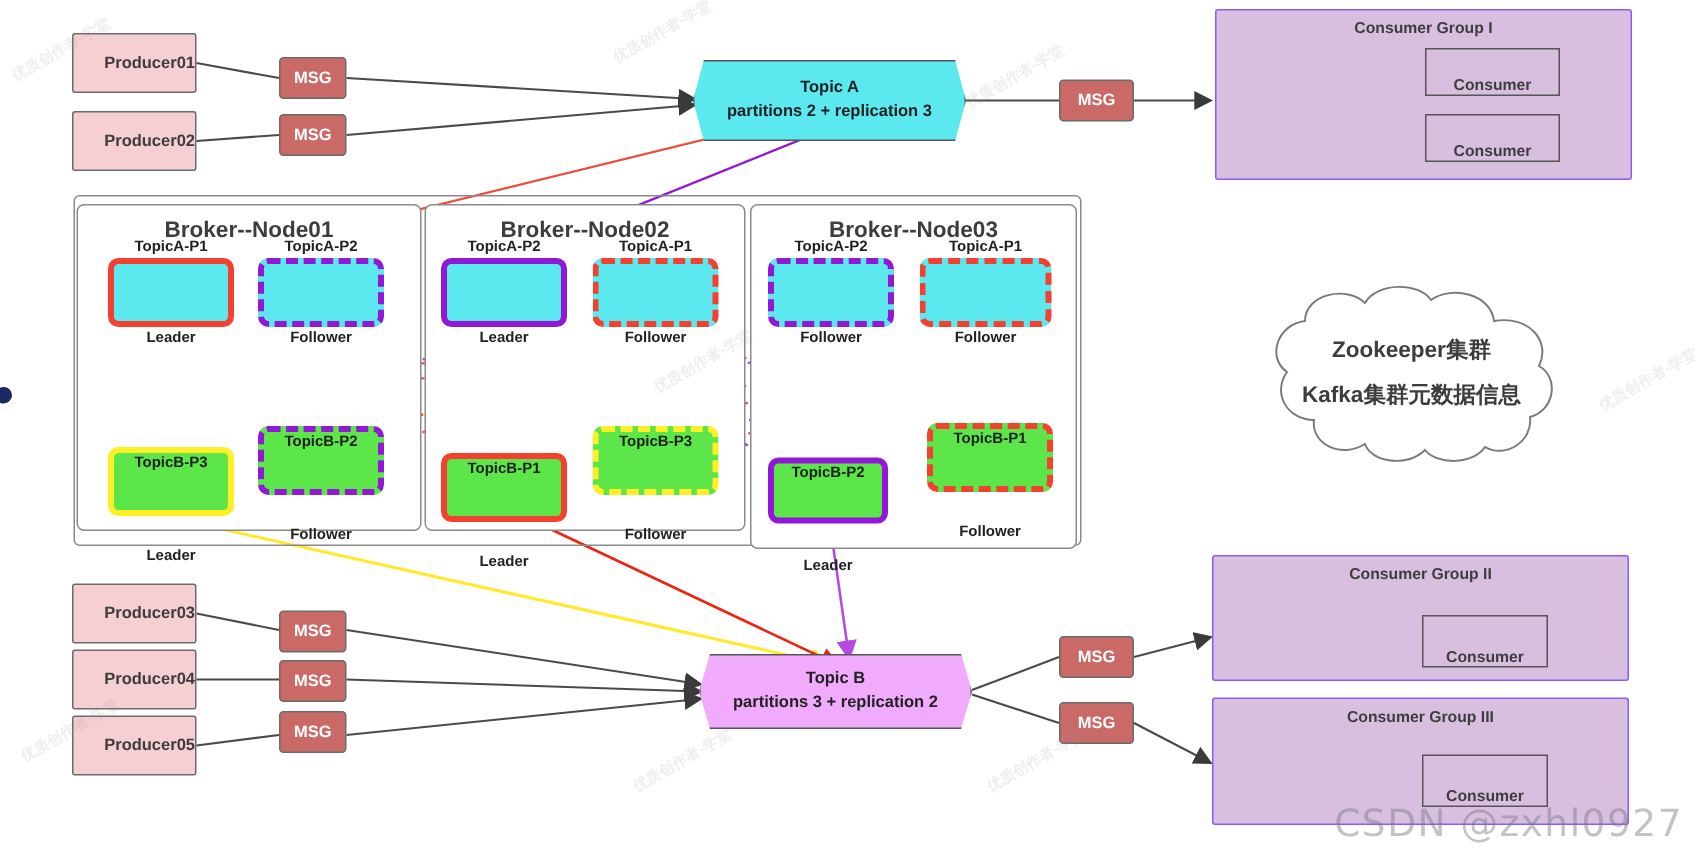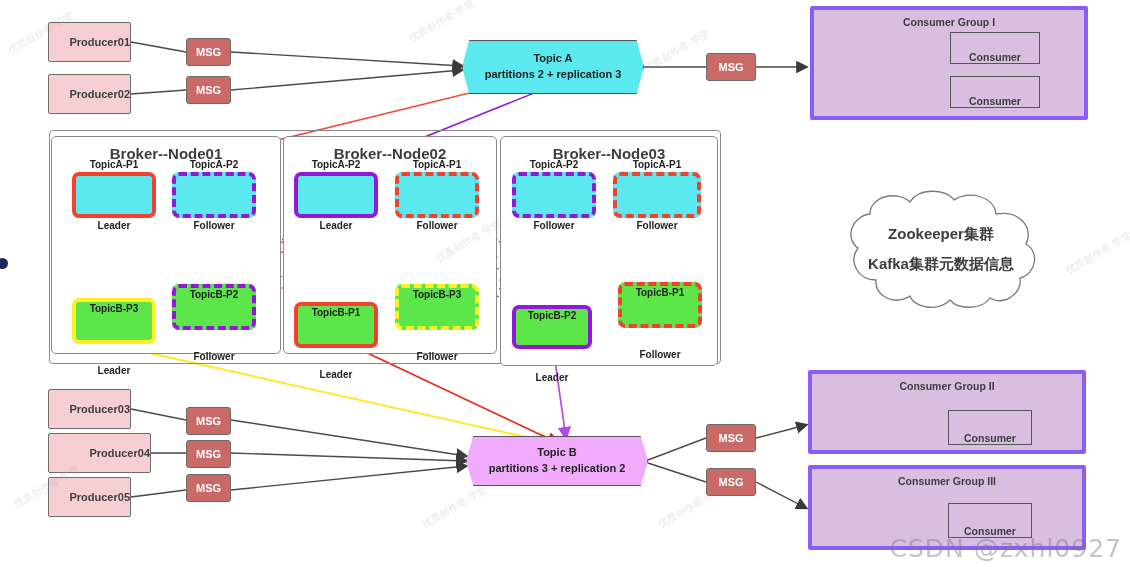--- a/index.html
+++ b/index.html
@@ -31,7 +31,7 @@
   .topic .l2{display:block;}
 
   
-  .cgroup{background:#d8bfe0;border:4px solid #8b5cf6;border-radius:2px;
+  .cgroup{background:#d8bfe0;border:1px solid #8b5cf6;border-radius:2px;
           align-items:center;justify-content:flex-start;padding-top:6px;}
   .cgroup .gtitle{font-size:10.5px;font-weight:bold;color:#3d3d3d;}
   .consumer{position:absolute;background:#d8bfe0;border:1px solid #555;

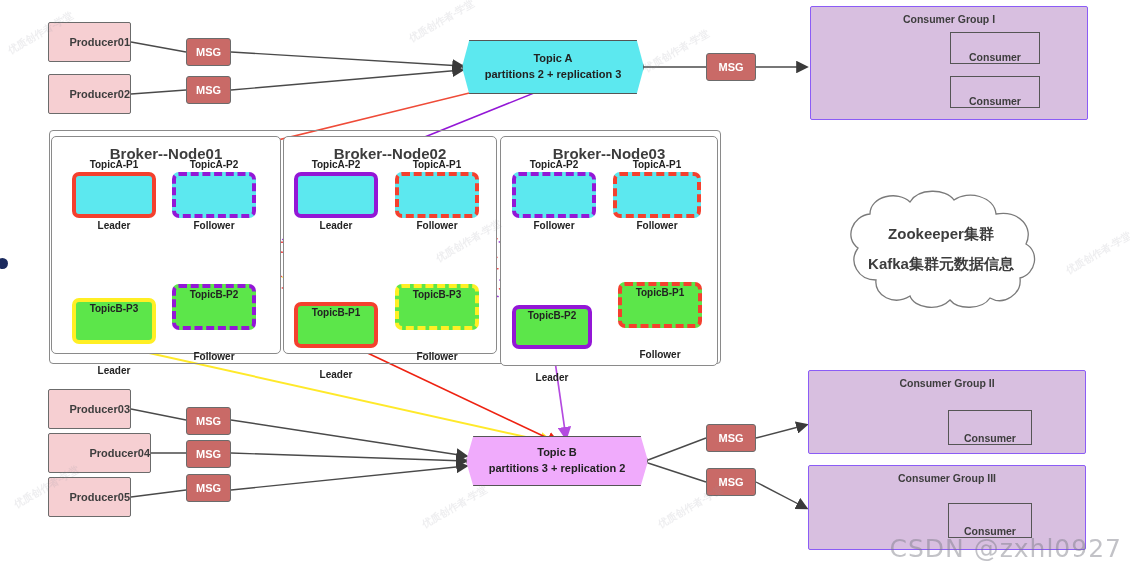--- a/index.html
+++ b/index.html
@@ -268,7 +268,7 @@
   <div class="node producer" style="left:48px;top:389px;width:83px;height:40px;">
     <span>Producer03</span>
   </div>
-  <div class="node producer" style="left:48px;top:433px;width:103px;height:40px;">
+  <div class="node producer" style="left:48px;top:433px;width:83px;height:40px;">
     <span>Producer04</span>
   </div>
   <div class="node producer" style="left:48px;top:477px;width:83px;height:40px;">

